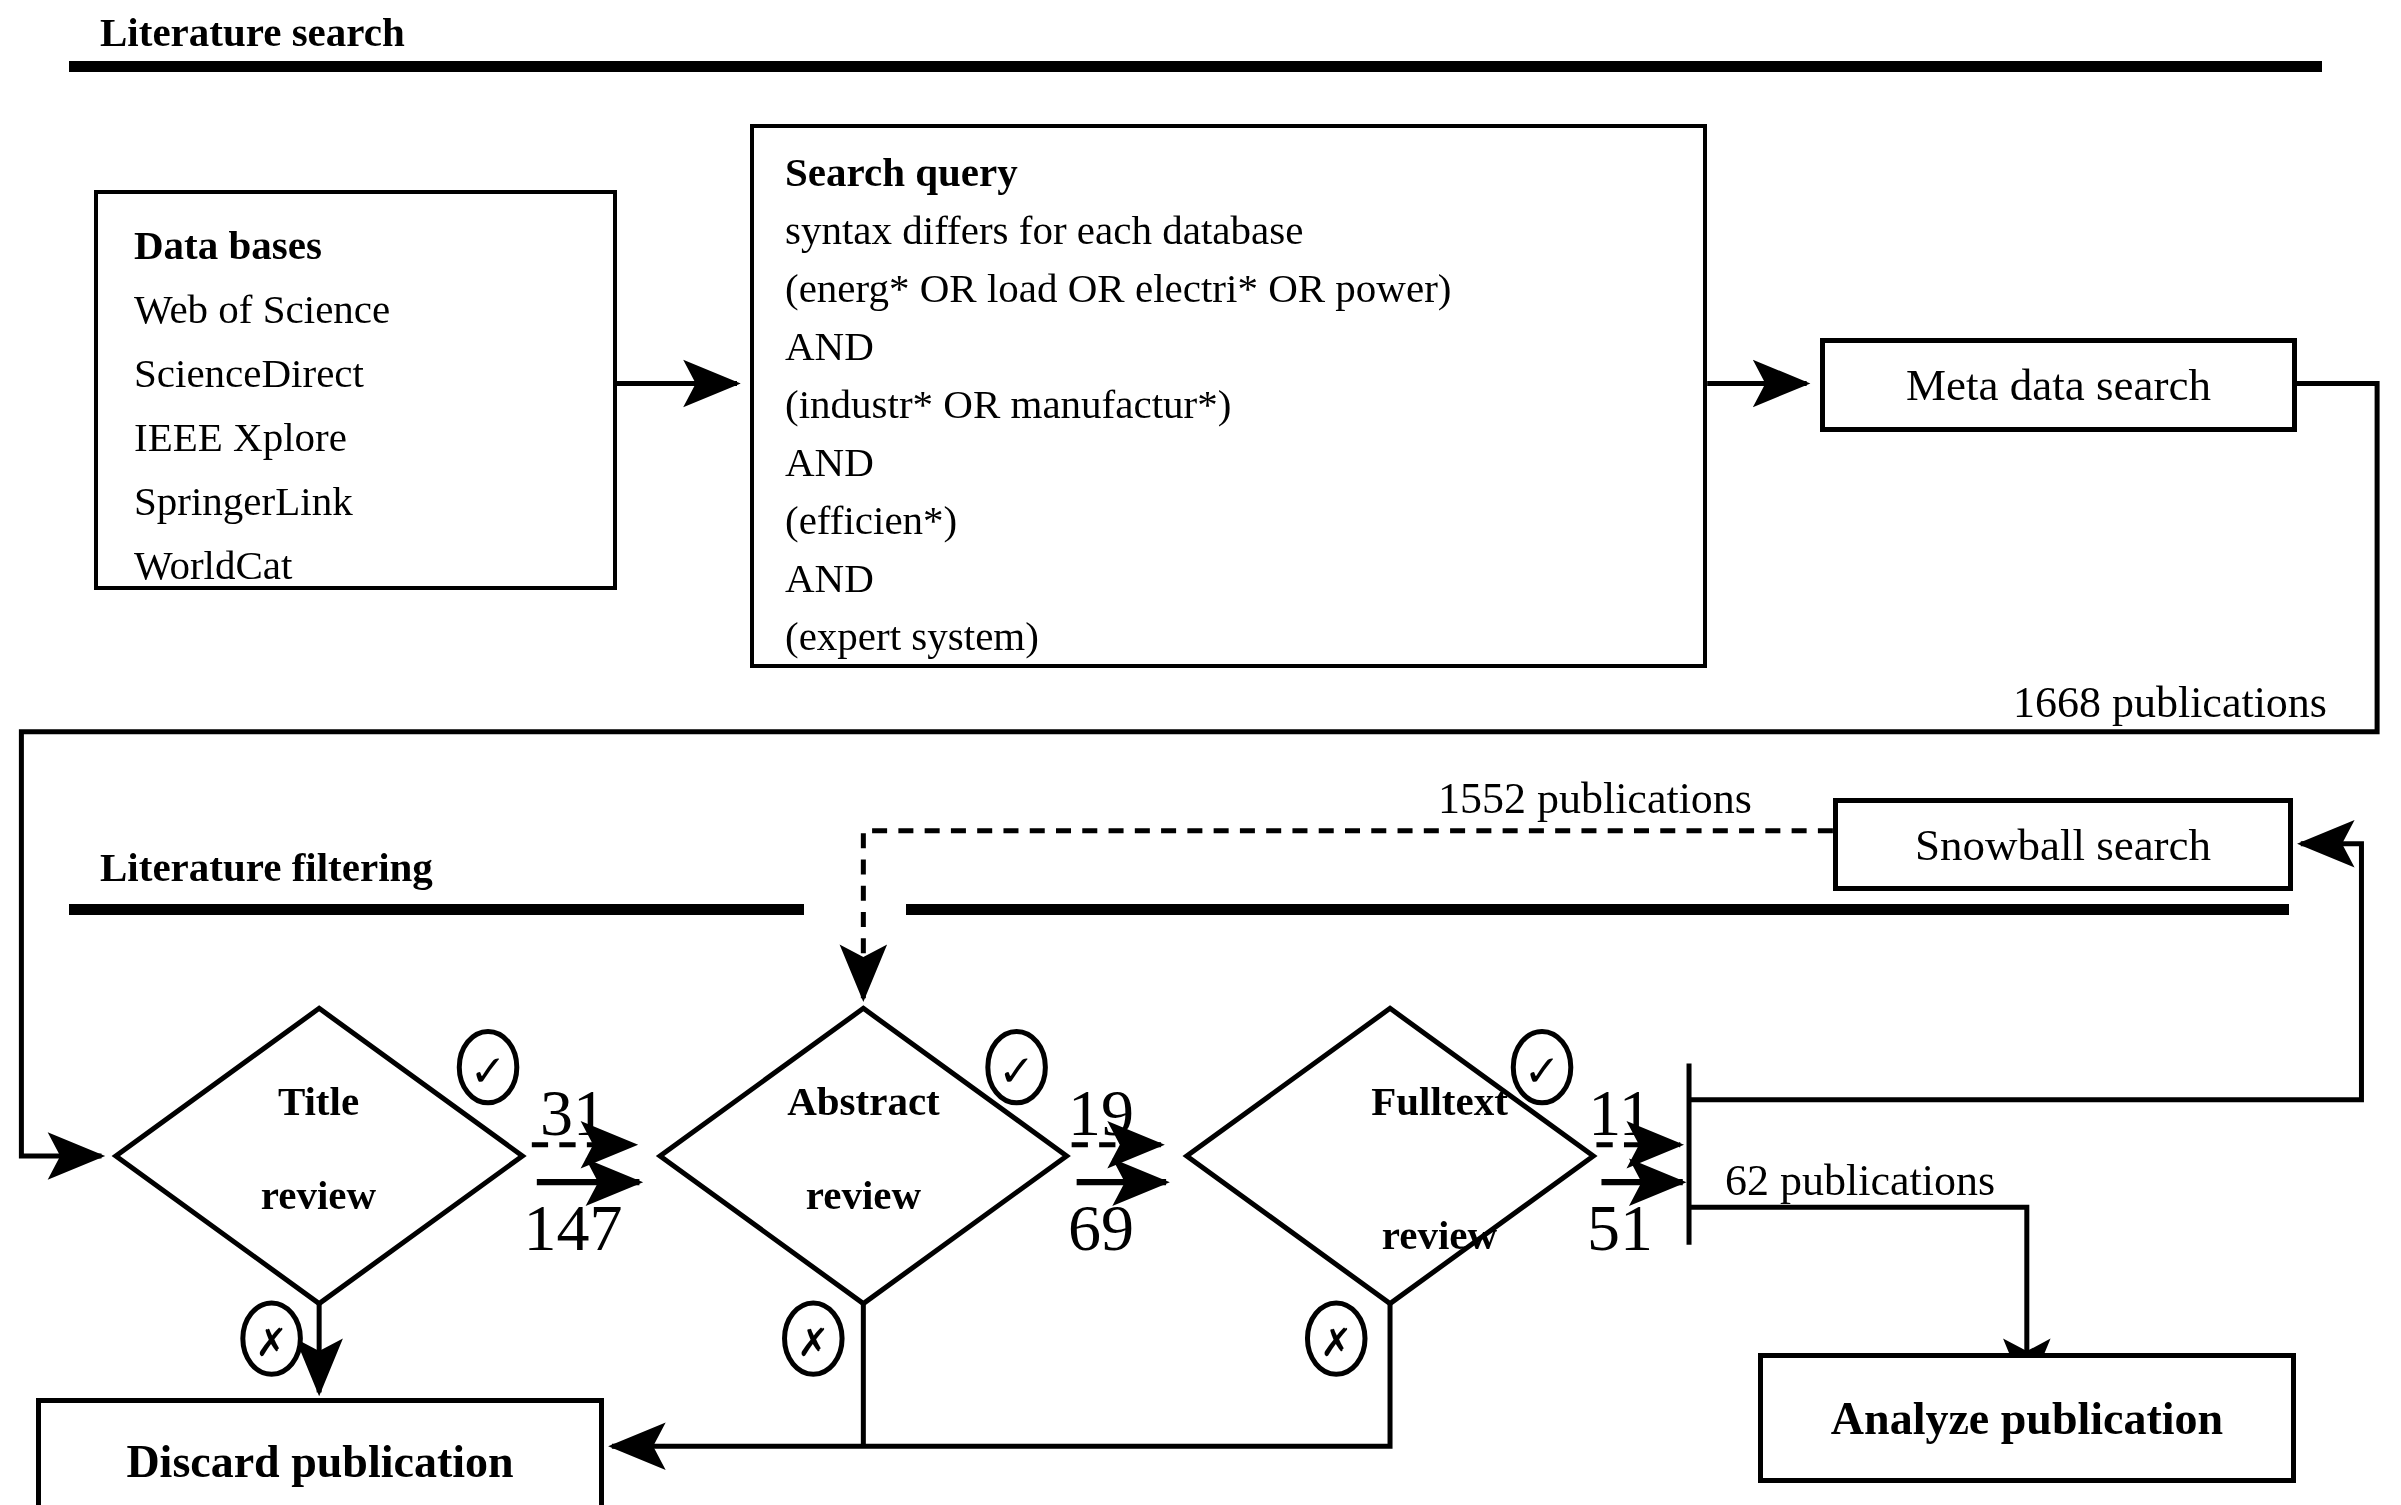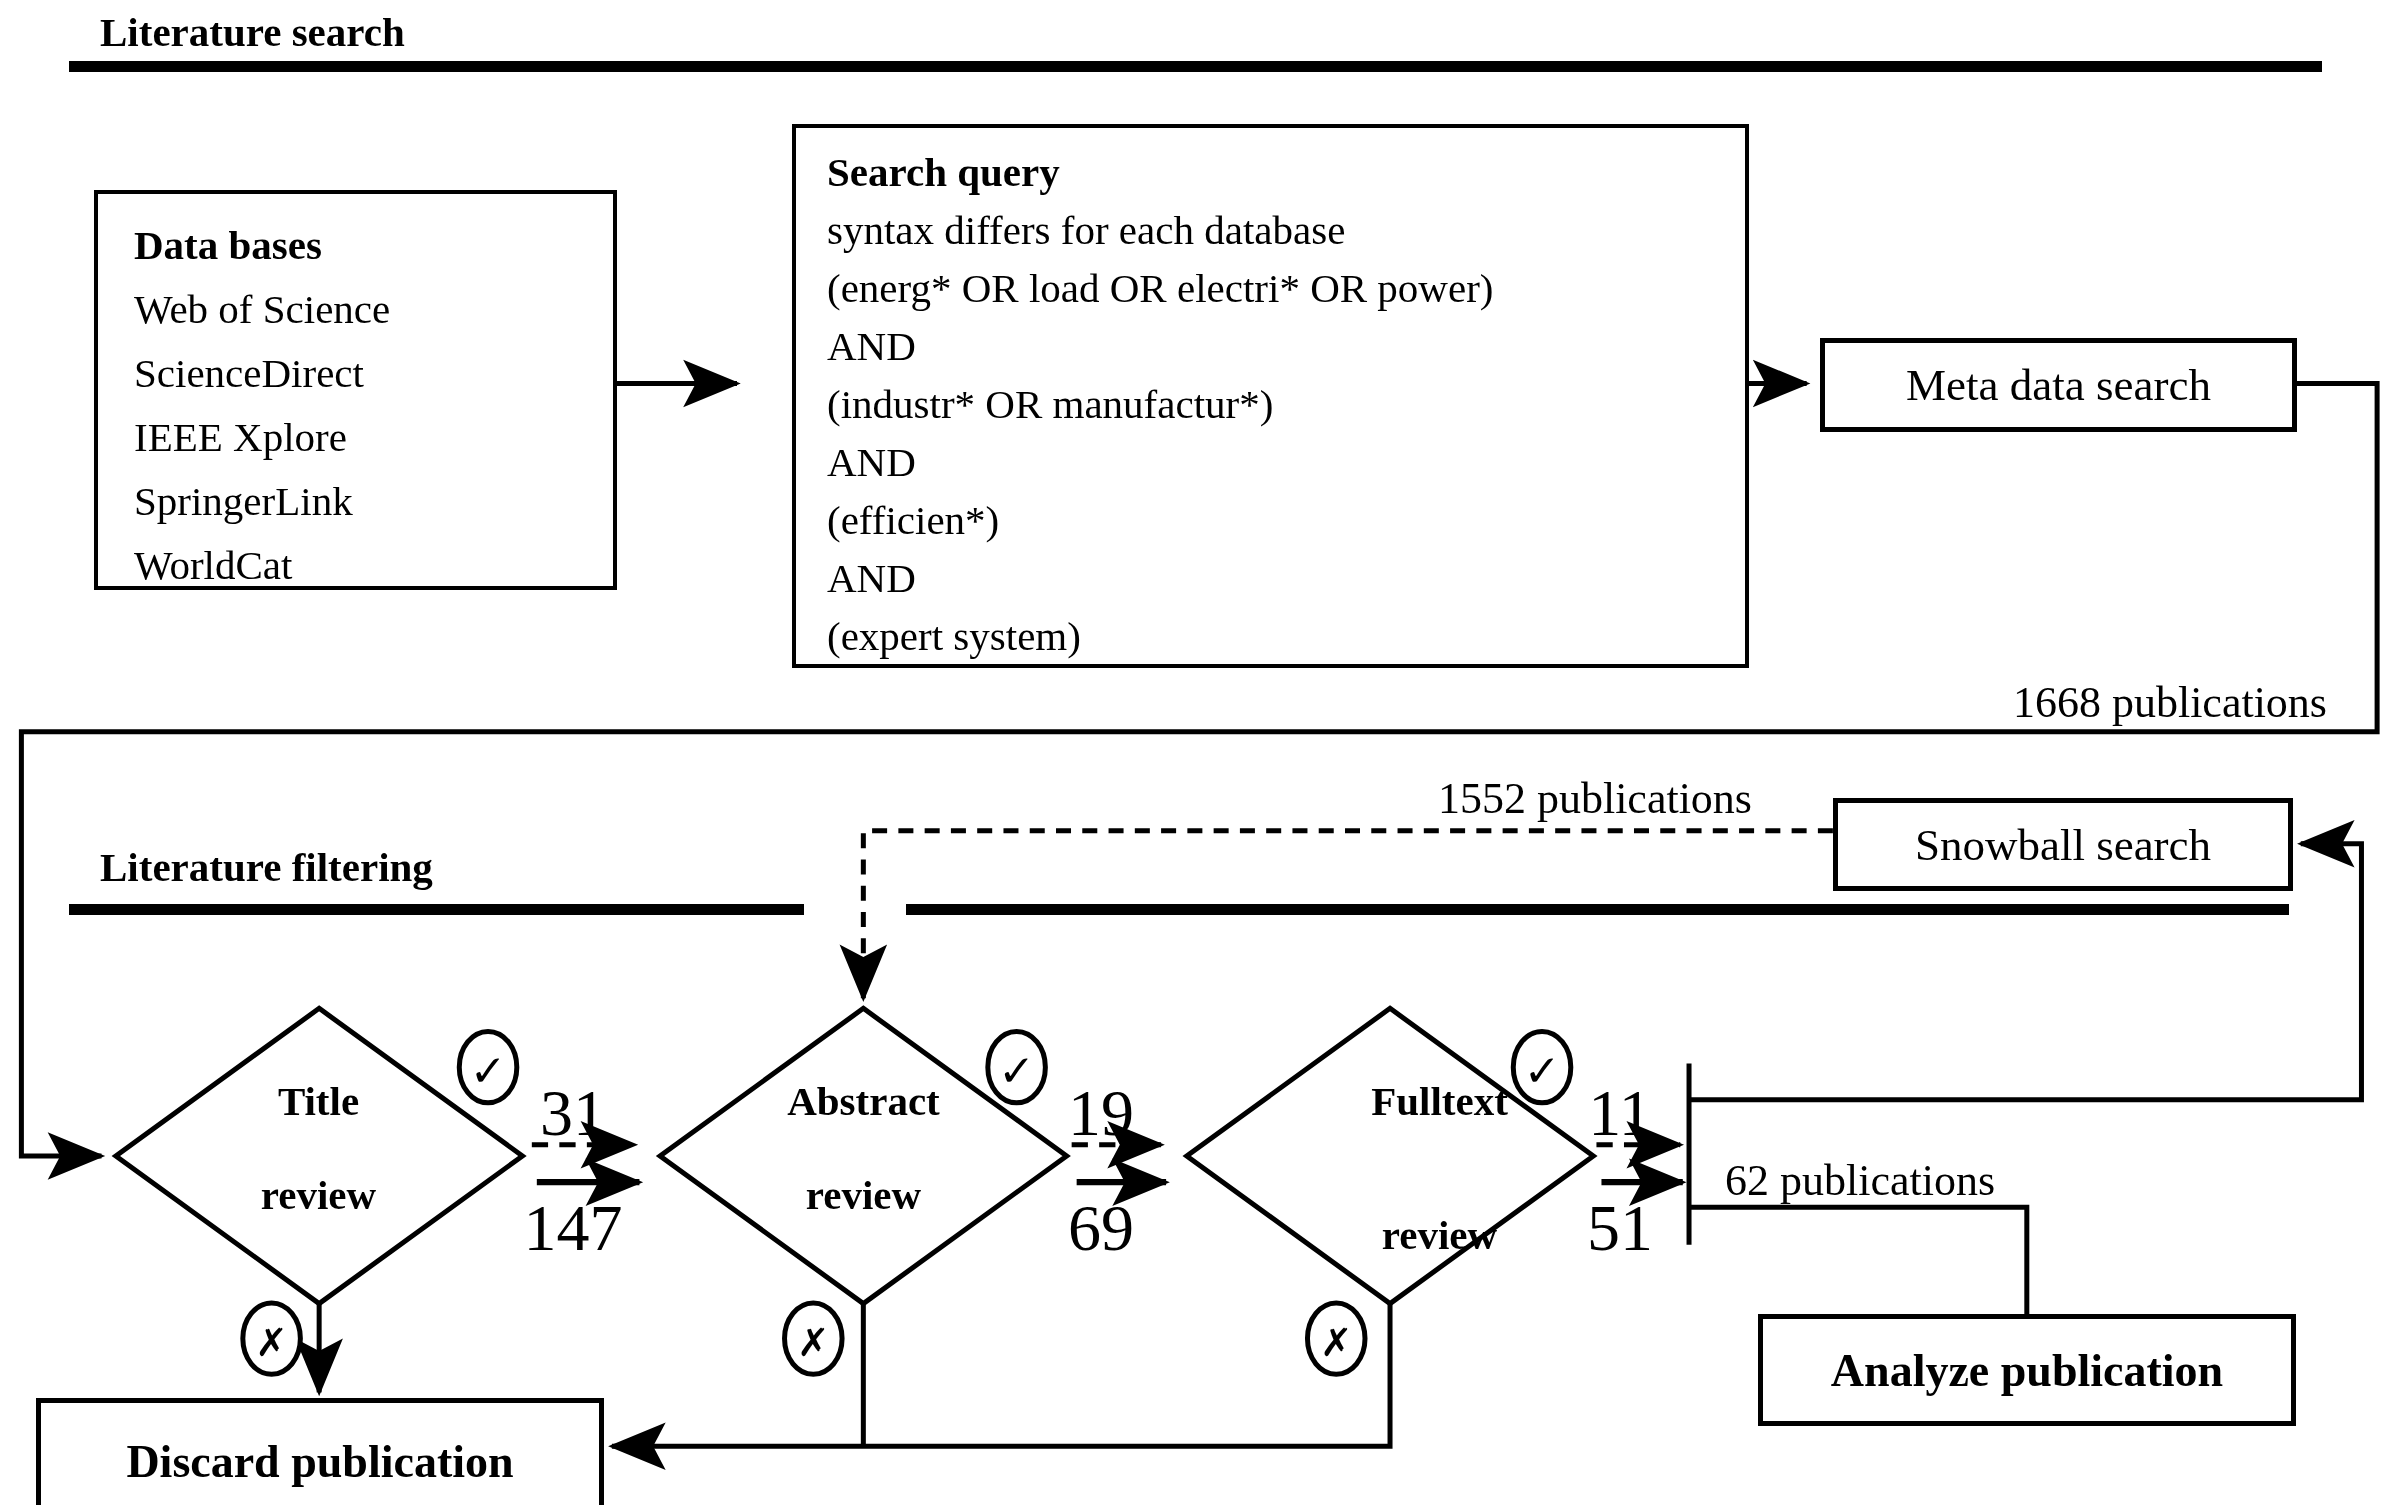--- a/index.html
+++ b/index.html
@@ -14,7 +14,7 @@
   .center{display:flex;align-items:center;justify-content:center;text-align:center;}
   .listbox{font-size:41px;line-height:64px;}
   .listbox .hd{font-weight:bold;}
-  .querybox{font-size:41px;line-height:58px;margin-left:42px;}
+  .querybox{font-size:41px;line-height:58px;}
   .querybox .hd{font-weight:bold;}
   .action-lg{font-size:46px;font-weight:bold;}
   .action-md{font-size:45px;font-weight:normal;}

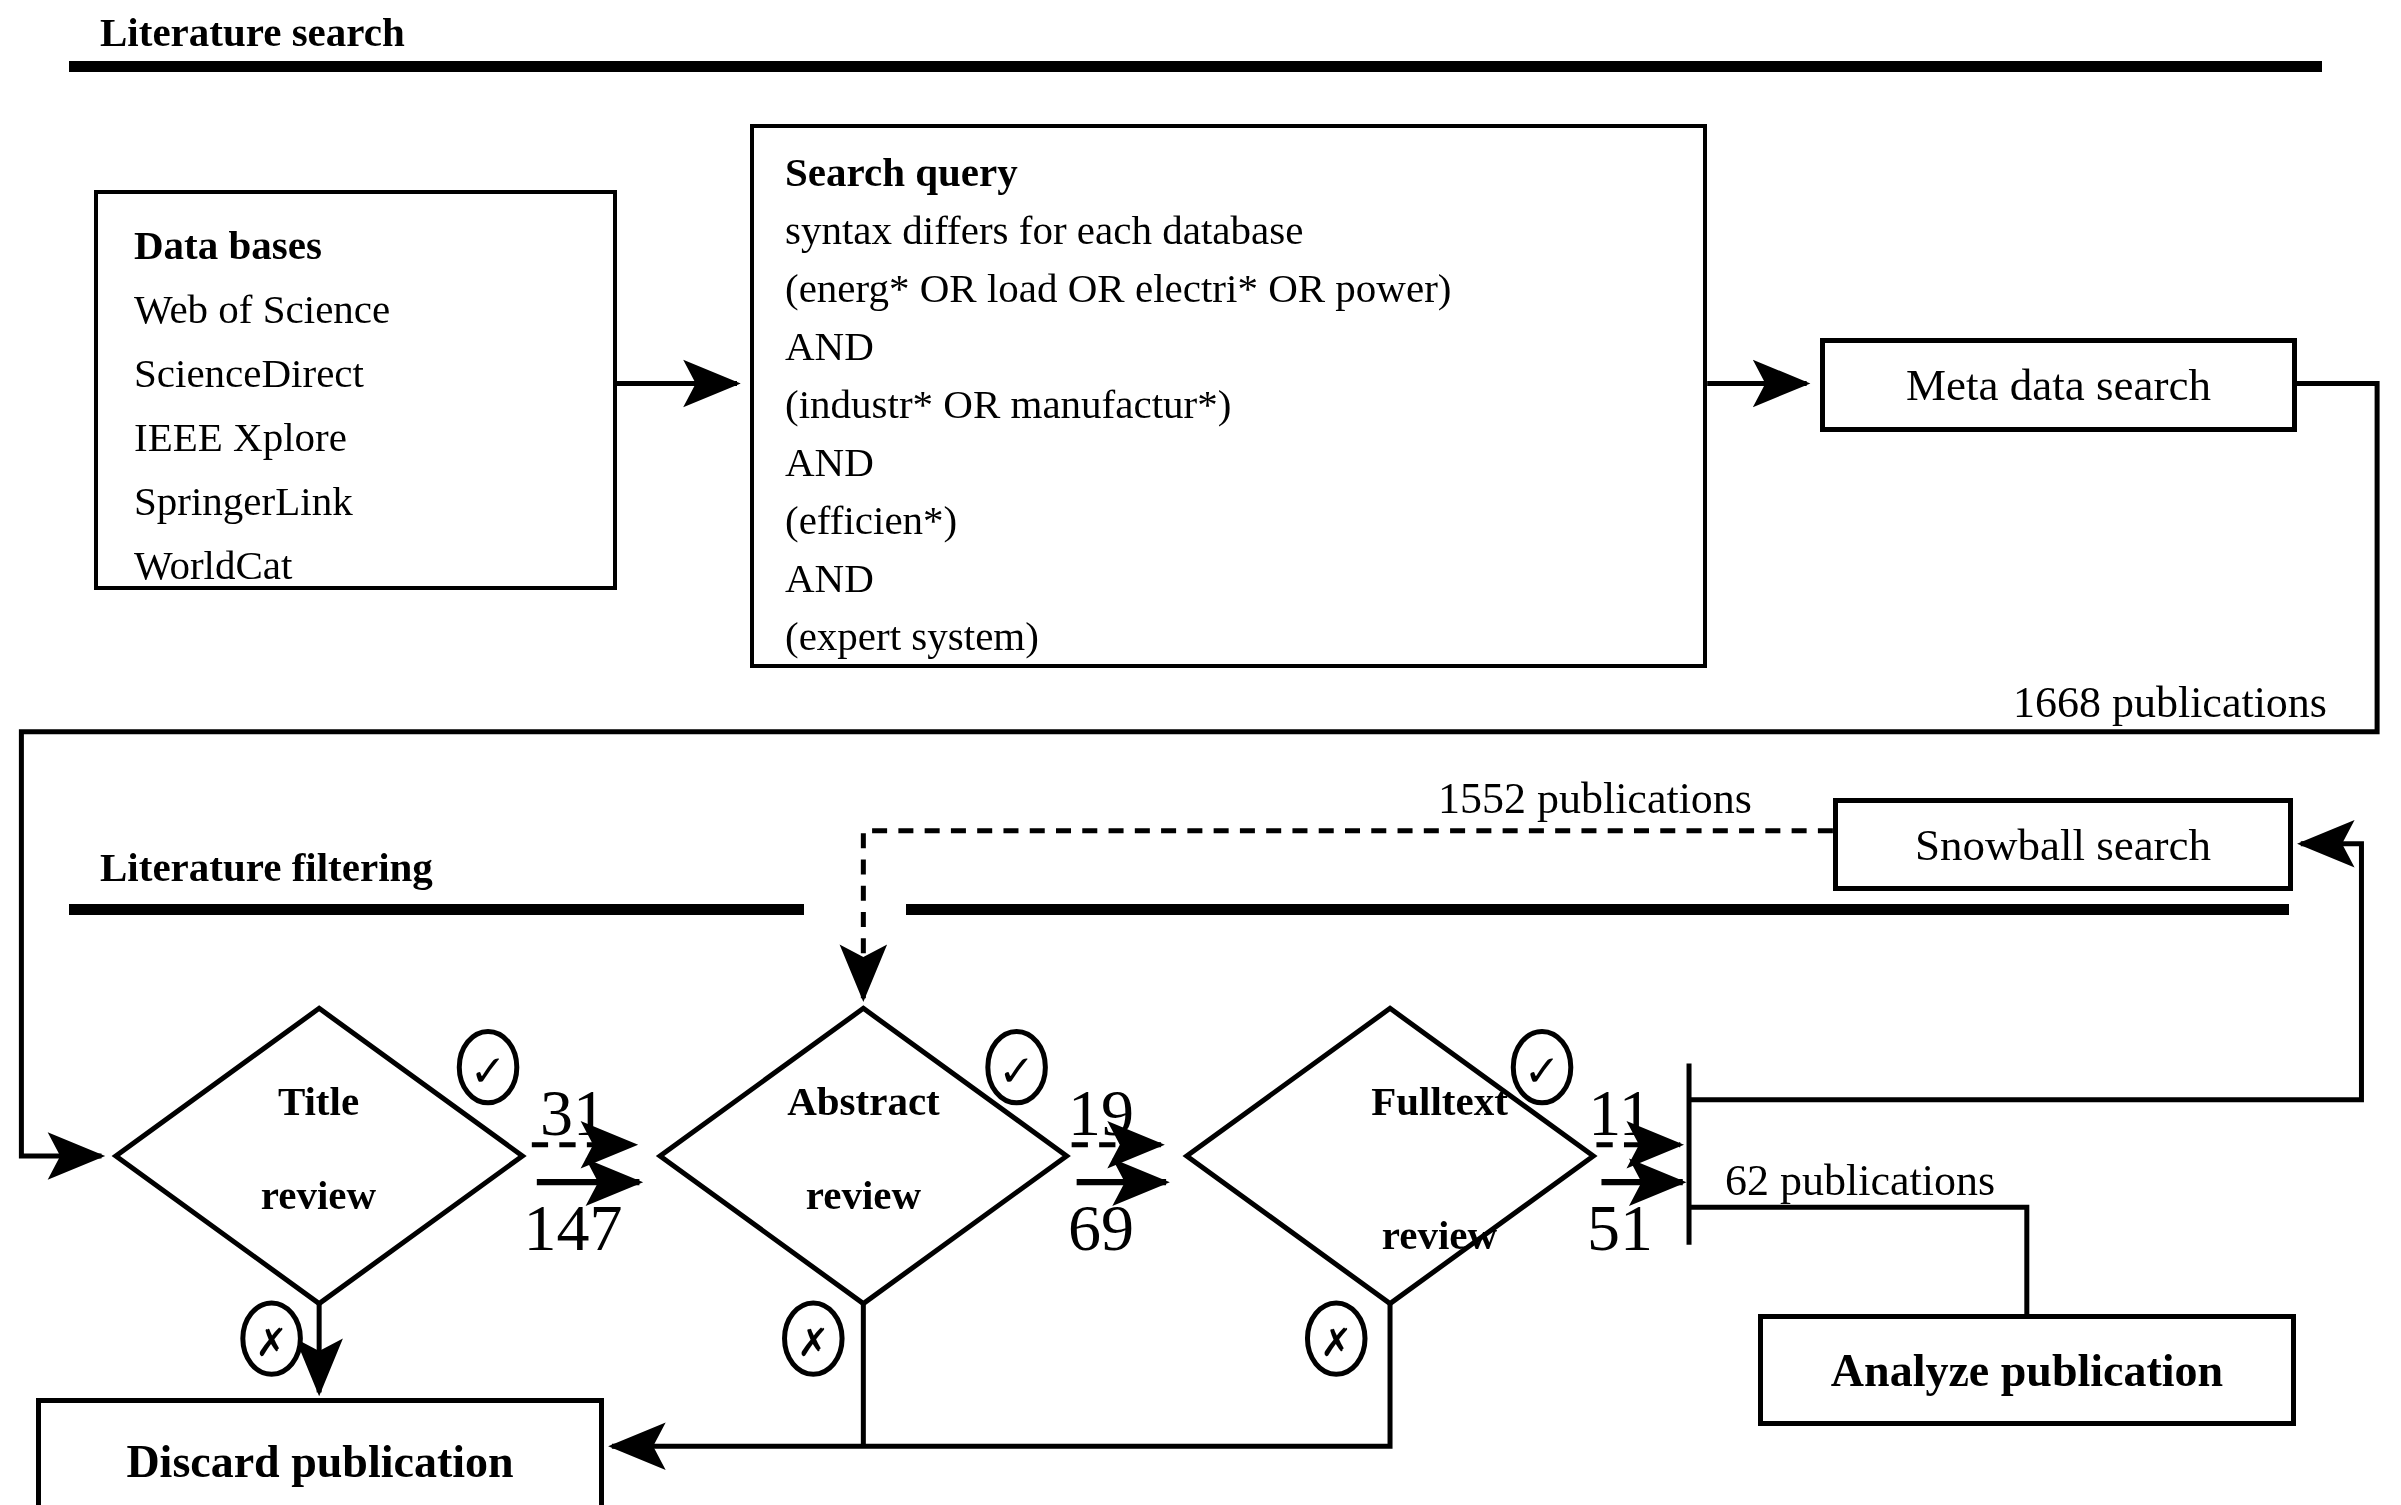--- a/index.html
+++ b/index.html
@@ -127,7 +127,7 @@
   <div class="box center action-lg" style="left:36px;top:1398px;width:568px;height:126px;border-width:5px;">
     <span>Discard publication</span>
   </div>
-  <div class="box center action-lg" style="left:1758px;top:1314px;width:538px;height:112px;border-width:5px;">
+  <div class="box center action-lg" style="left:1758px;top:1353px;width:538px;height:130px;border-width:5px;">
     <span>Analyze publication</span>
   </div>
 

